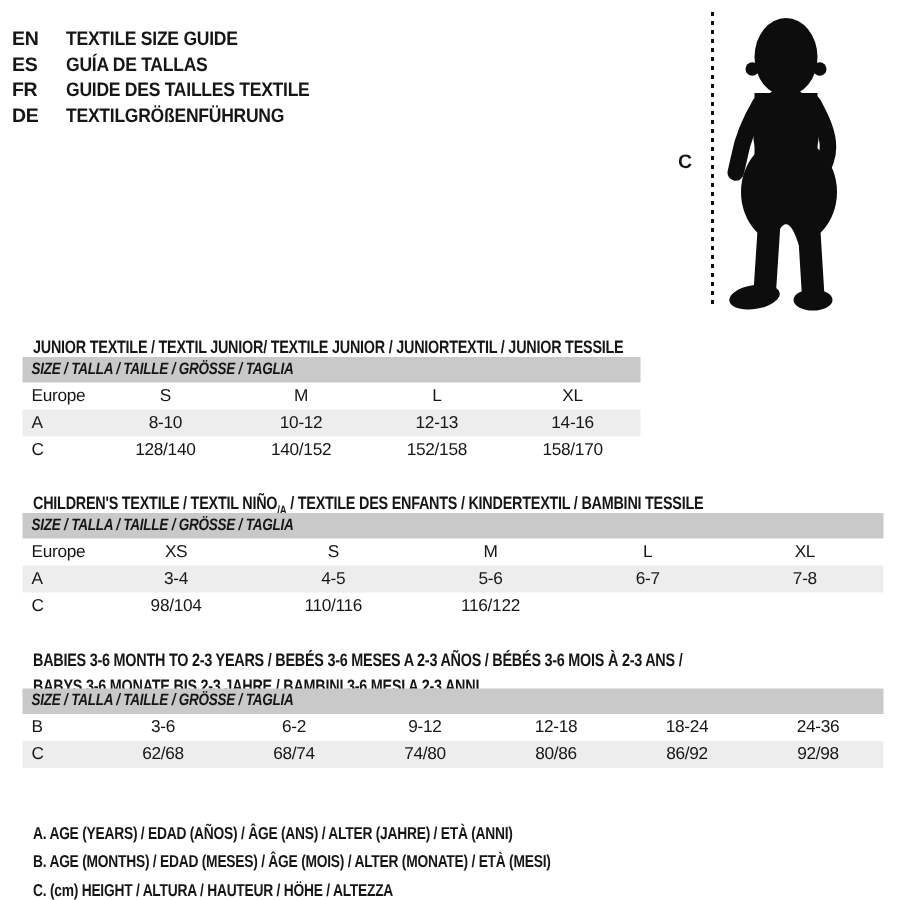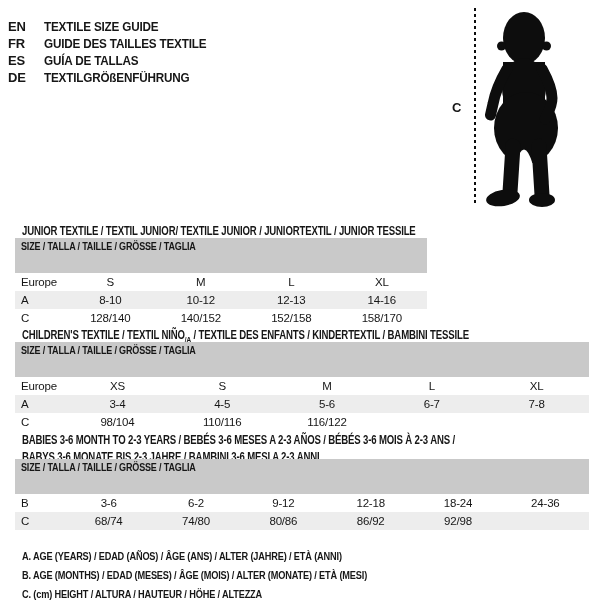--- a/index.html
+++ b/index.html
@@ -61,10 +61,10 @@
     <span class="lang-code">EN</span><span class="lang-label">TEXTILE SIZE GUIDE</span>
   </div>
   <div class="lang-row">
-    <span class="lang-code">FR</span><span class="lang-label">GUIDE DES TAILLES TEXTILE</span>
+    <span class="lang-code">ES</span><span class="lang-label">GUÍA DE TALLAS</span>
   </div>
   <div class="lang-row">
-    <span class="lang-code">ES</span><span class="lang-label">GUÍA DE TALLAS</span>
+    <span class="lang-code">FR</span><span class="lang-label">GUIDE DES TAILLES TEXTILE</span>
   </div>
   <div class="lang-row">
     <span class="lang-code">DE</span><span class="lang-label">TEXTILGRÖßENFÜHRUNG</span>

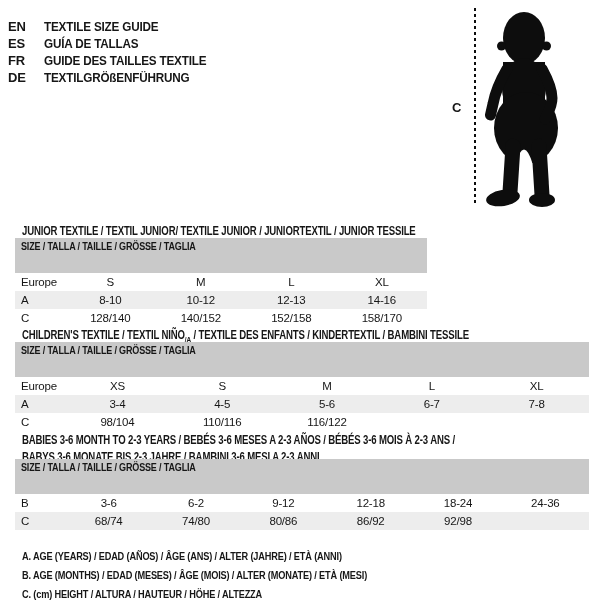--- a/index.html
+++ b/index.html
@@ -34,8 +34,8 @@
   
   .tbl{position:absolute;left:15px;font-size:11.5px;}
   .thead{
-    height:35px;line-height:17px;background:var(--table-header-bg,#c9c9c9);
-    padding-left:6px;overflow:hidden;white-space:nowrap;
+    height:17px;line-height:17px;background:var(--table-header-bg,#c9c9c9);
+    padding-left:6px;overflow:hidden;white-space:nowrap;font-style:italic;
   }
   .thead .hscale{display:inline-block;font-weight:700;font-size:11px;transform:scaleX(.82);transform-origin:0 50%;}
   .row{display:grid;height:18px;line-height:18px;align-items:center;}

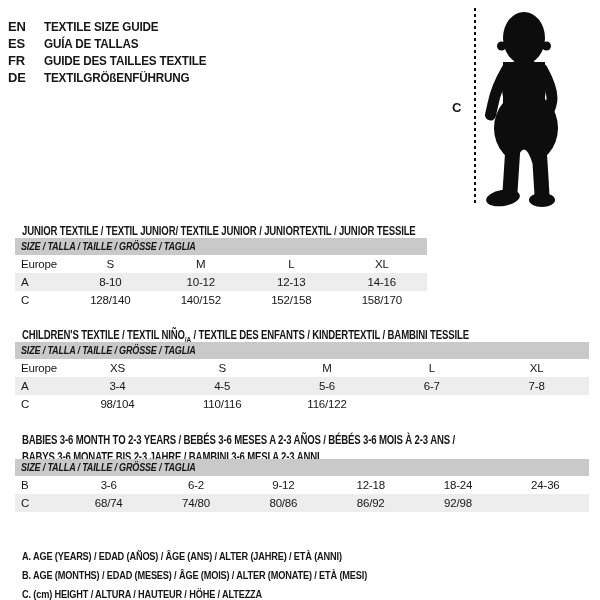--- a/index.html
+++ b/index.html
@@ -171,6 +171,7 @@
   </div>
   <div class="row stripe">
     <span class="lbl">C</span>
+    <span class="val">62/68</span>
     <span class="val">68/74</span>
     <span class="val">74/80</span>
     <span class="val">80/86</span>

